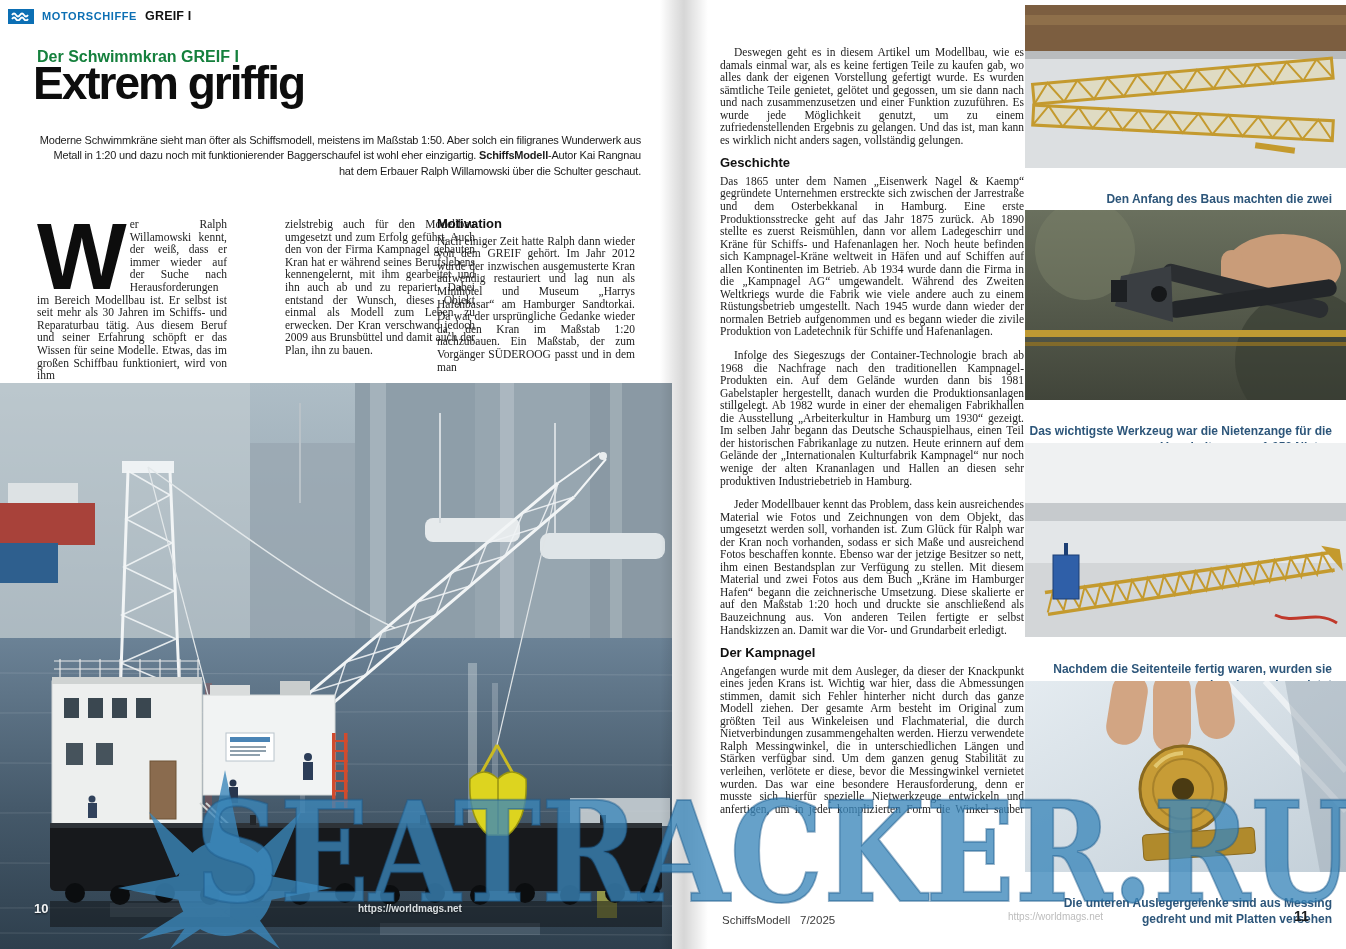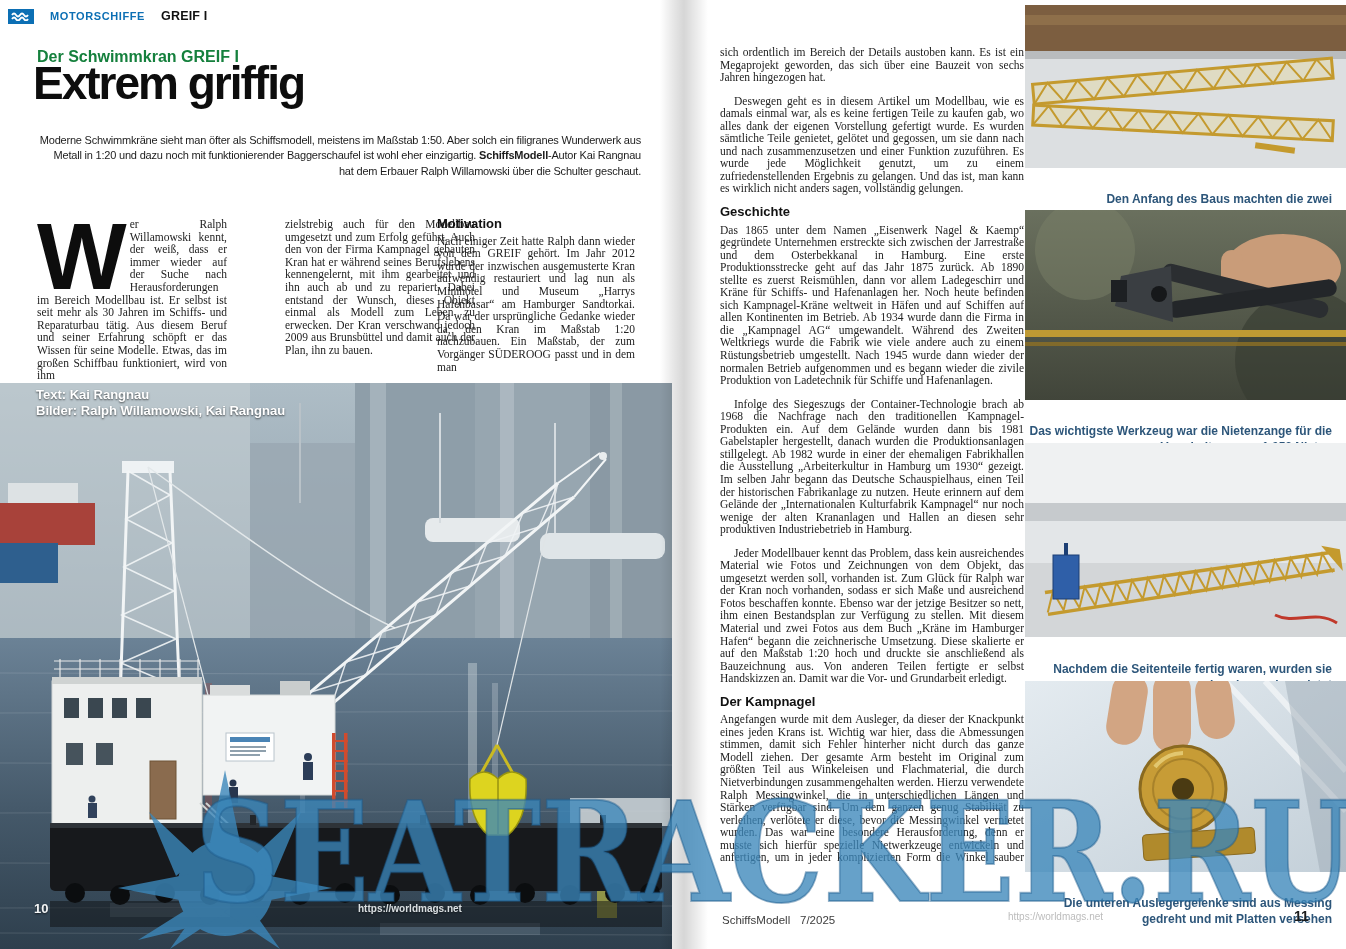--- a/index.html
+++ b/index.html
@@ -7,7 +7,7 @@
           font-family:"Liberation Sans",sans-serif;color:#1a1a1a;}
 
   
-  .lp-header{position:absolute;left:8px;top:6px;height:20px;display:flex;align-items:center;gap:16px;}
+  .lp-header{position:absolute;left:8px;top:6px;height:20px;display:flex;align-items:center;gap:8px;}
   .wave-box{width:26px;height:15px;background:#0c6fb4;display:flex;align-items:center;justify-content:center;}
   .wave-box svg{display:block;}
   .section-tag{font-size:11px;font-weight:bold;letter-spacing:.6px;color:#0c6fb4;}

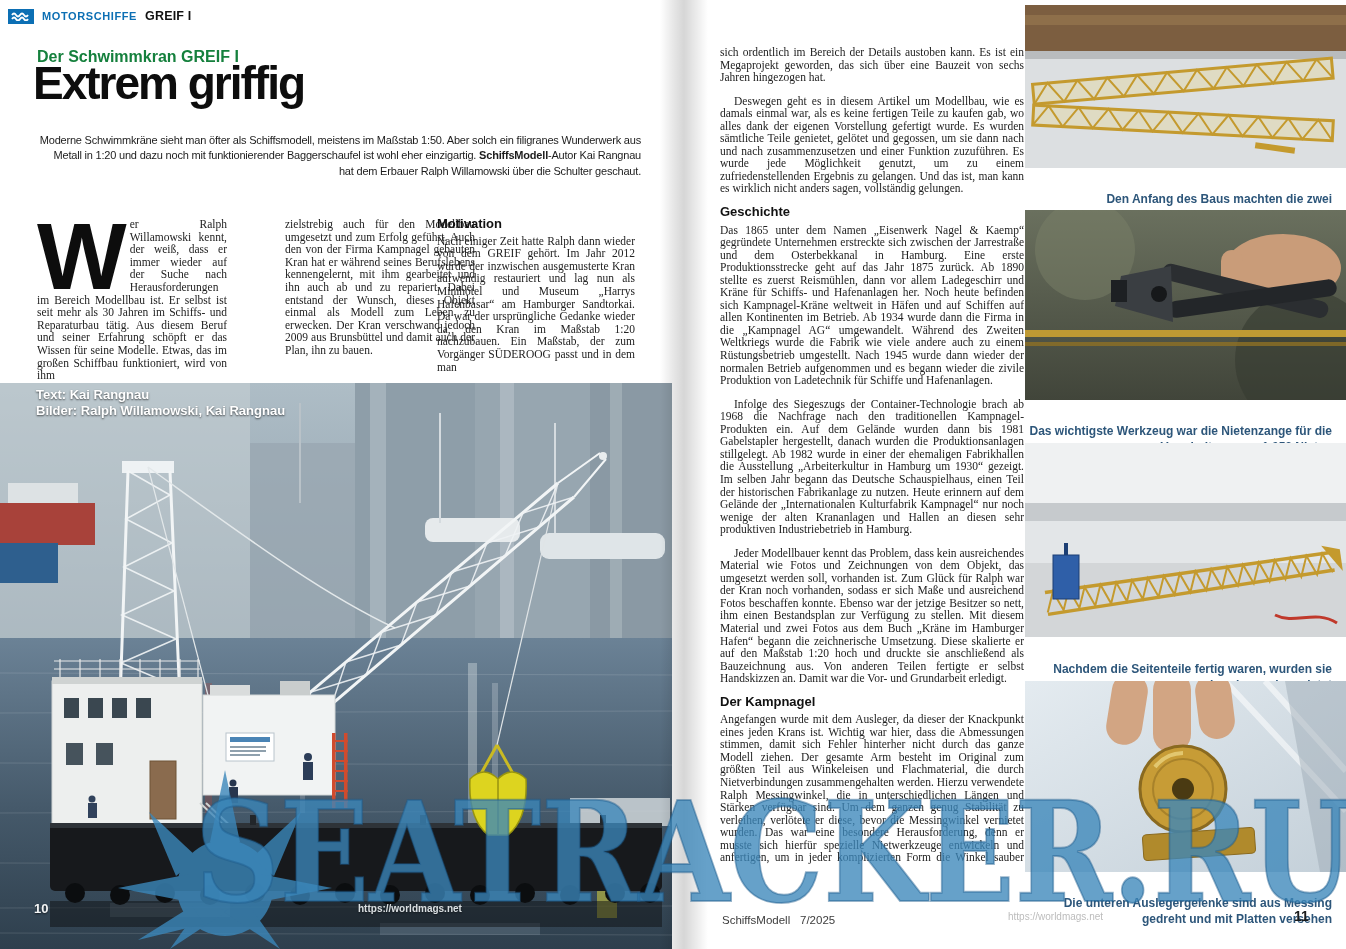--- a/index.html
+++ b/index.html
@@ -284,7 +284,6 @@
 
   <section>
     <div class="rp-article">
-      <p class="noindent">sich ordentlich im Bereich der Details austoben kann. Es ist ein Megaprojekt geworden, das sich über eine Bauzeit von sechs Jahren hingezogen hat.</p>
       <p>Deswegen geht es in diesem Artikel um Modellbau, wie es damals einmal war, als es keine fertigen Teile zu kaufen gab, wo alles dank der eigenen Vorstellung gefertigt wurde. Es wurden sämtliche Teile genietet, gelötet und gegossen, um sie dann nach und nach zusammenzusetzen und einer Funktion zuzuführen. Es wurde jede Möglichkeit genutzt, um zu einem zufriedenstellenden Ergebnis zu gelangen. Und das ist, man kann es wirklich nicht anders sagen, vollständig gelungen.</p>
       <h3>Geschichte</h3>
       <p class="noindent">Das 1865 unter dem Namen „Eisenwerk Nagel &amp; Kaemp“ gegründete Unternehmen erstreckte sich zwischen der Jarrestraße und dem Osterbekkanal in Hamburg. Eine erste Produktionsstrecke geht auf das Jahr 1875 zurück. Ab 1890 stellte es zuerst Reismühlen, dann vor allem Ladegeschirr und Kräne für Schiffs- und Hafenanlagen her. Noch heute befinden sich Kampnagel-Kräne weltweit in Häfen und auf Schiffen auf allen Kontinenten im Betrieb. Ab 1934 wurde dann die Firma in die „Kampnagel AG“ umgewandelt. Während des Zweiten Weltkriegs wurde die Fabrik wie viele andere auch zu einem Rüstungsbetrieb umgestellt. Nach 1945 wurde dann wieder der normalen Betrieb aufgenommen und es begann wieder die zivile Produktion von Ladetechnik für Schiffe und Hafenanlagen.</p>

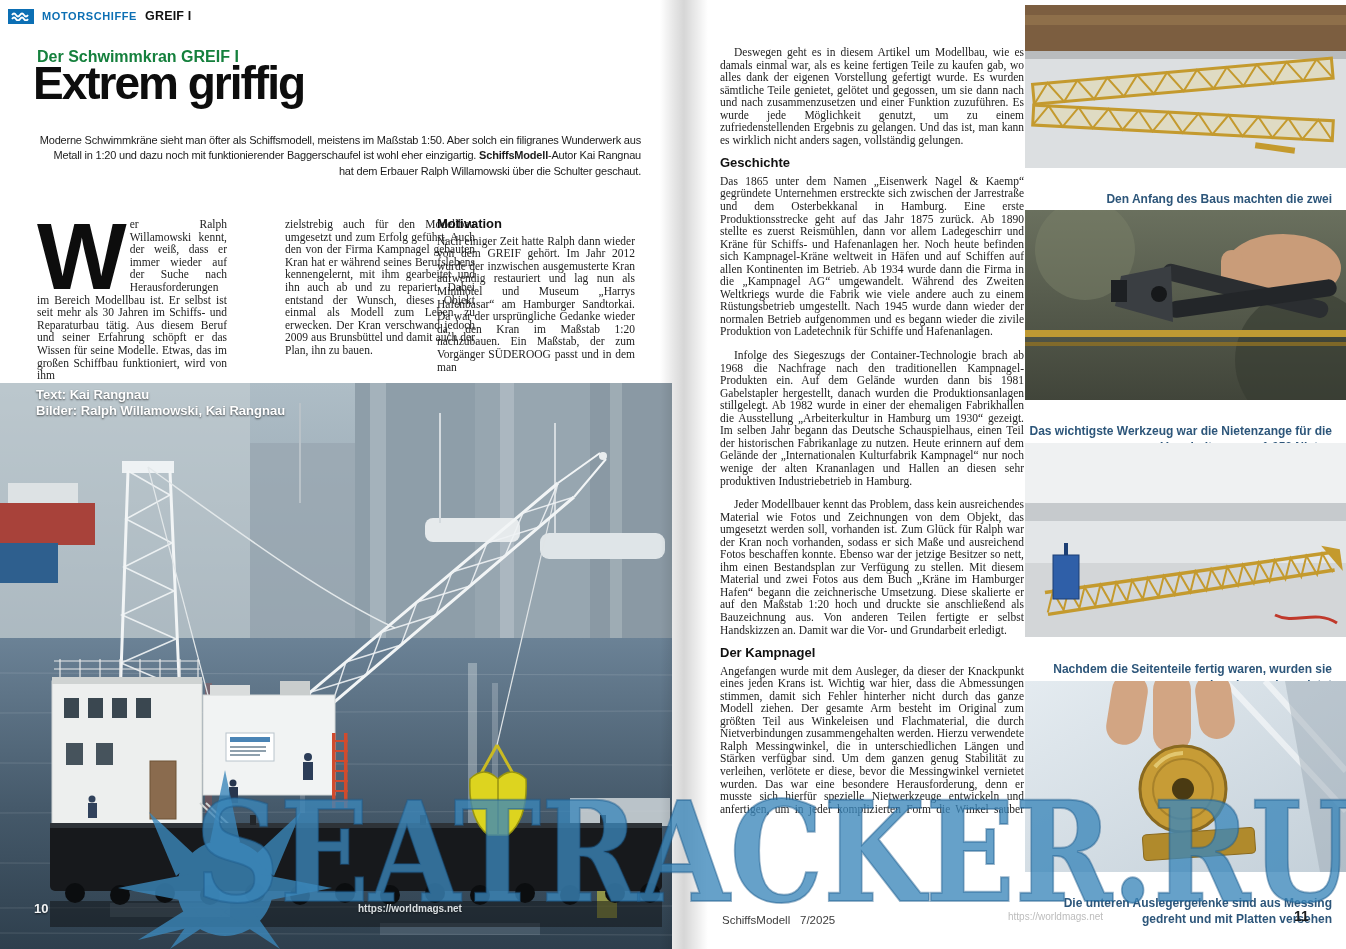--- a/index.html
+++ b/index.html
@@ -271,10 +271,6 @@
             <rect x="88" y="420" width="9" height="15" fill="#31425c"></rect>
         </g>
       </svg>
-      <div class="photo-credit">
-        <div>Text: Kai Rangnau</div>
-        <div>Bilder: Ralph Willamowski, Kai Rangnau</div>
-      </div>
       <div class="lp-photo-url">https://worldmags.net</div>
       <div class="lp-pagenum">10</div>
     </figure>

